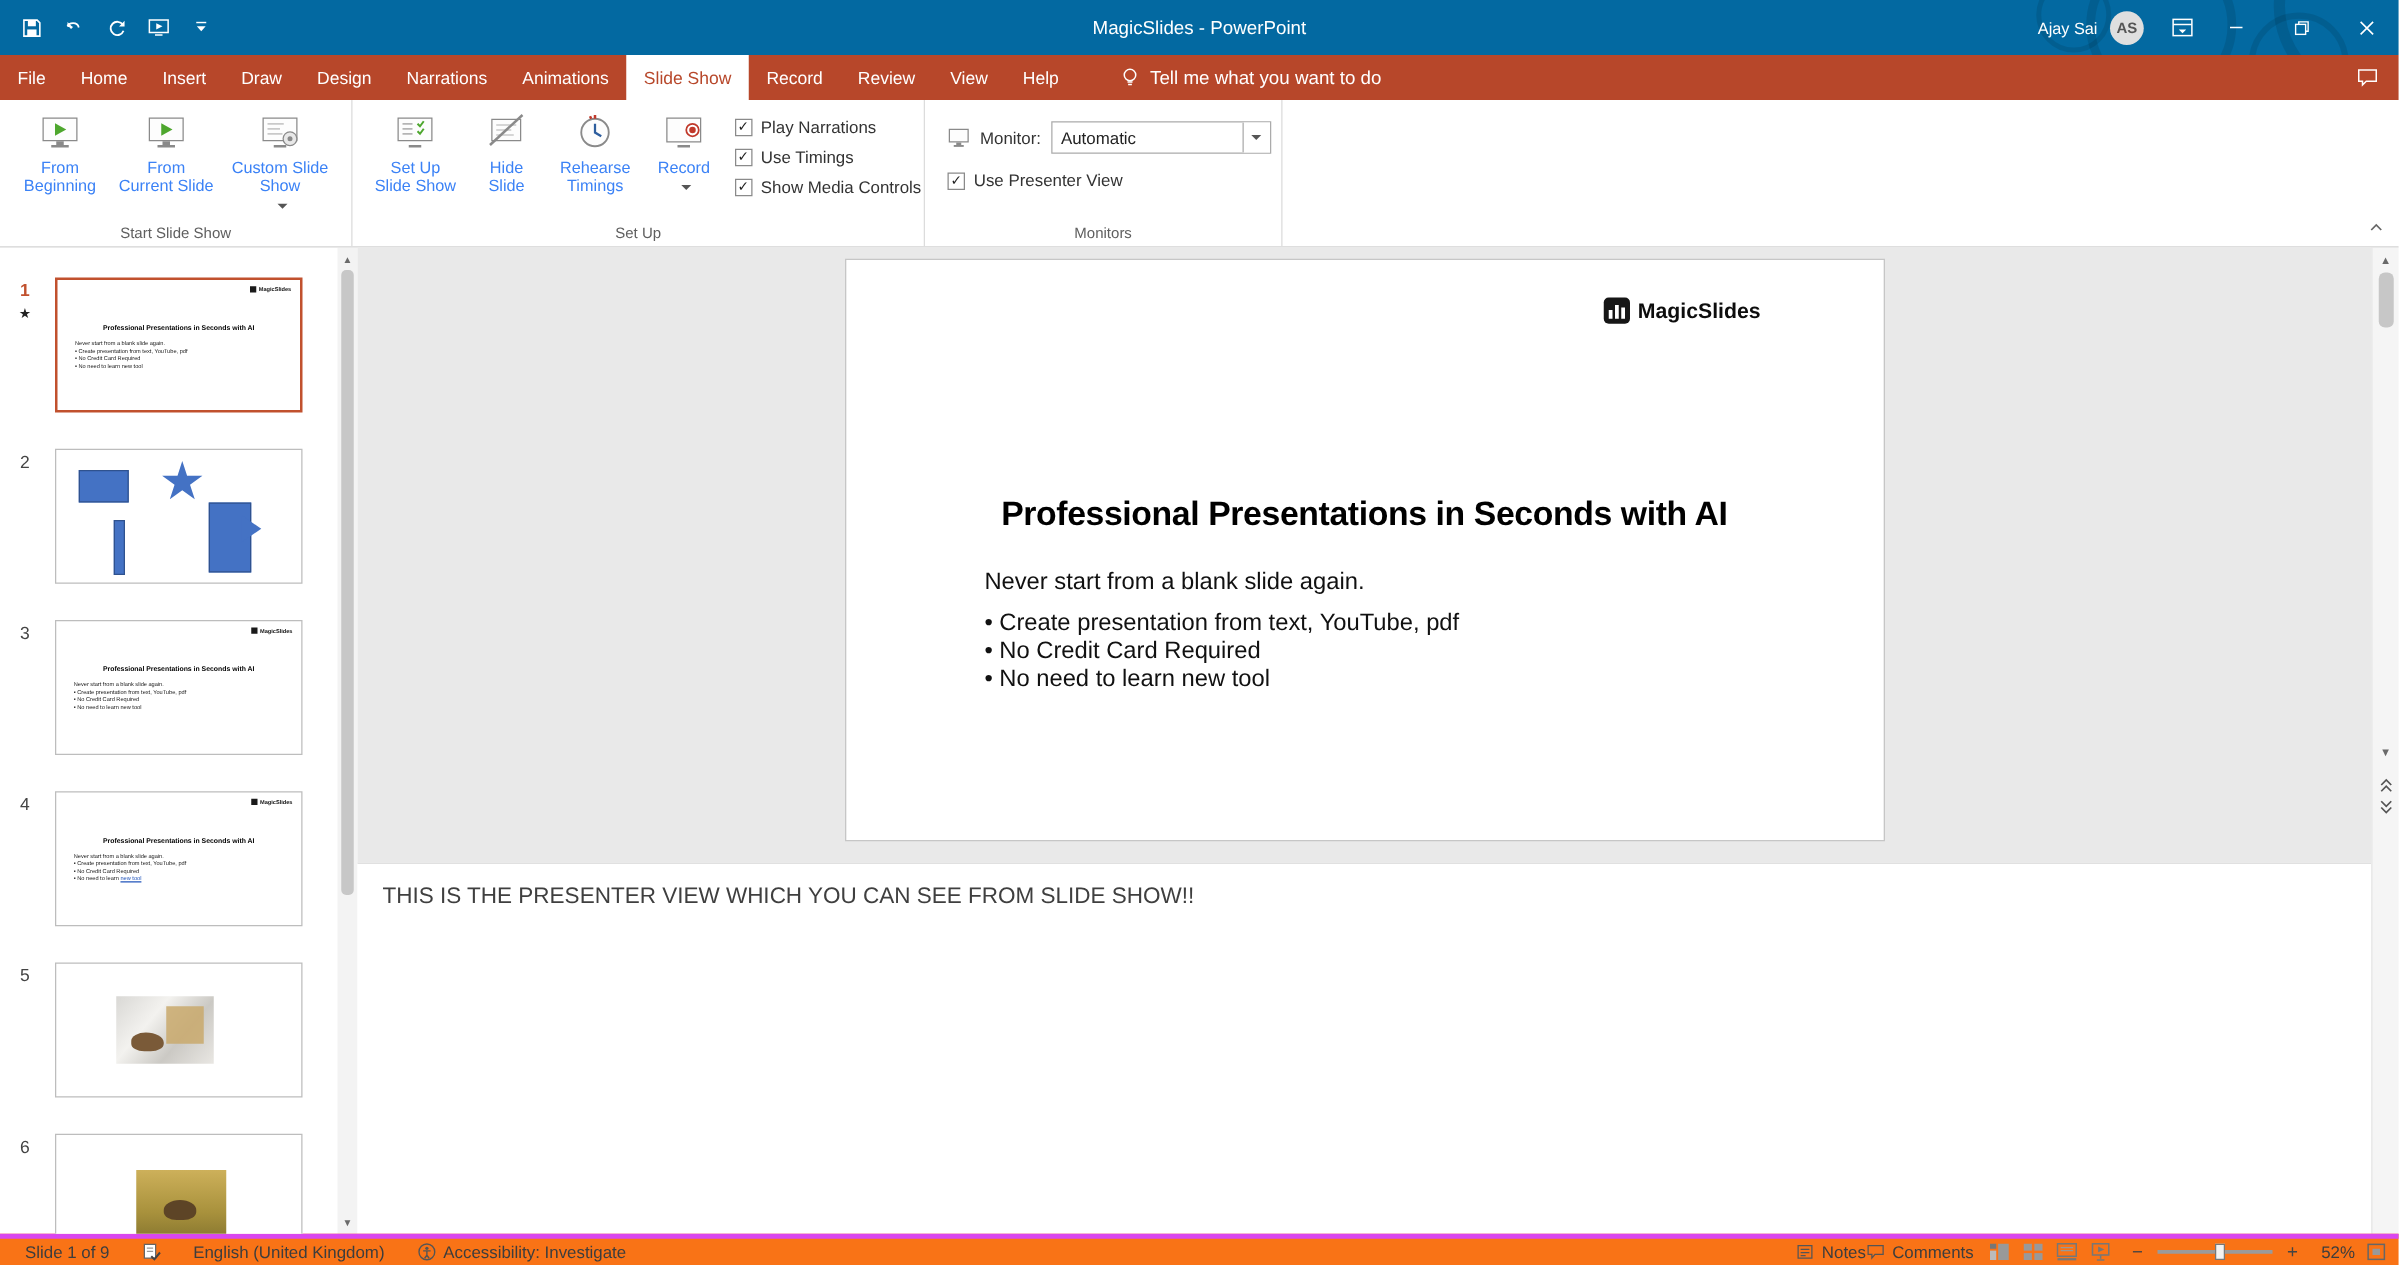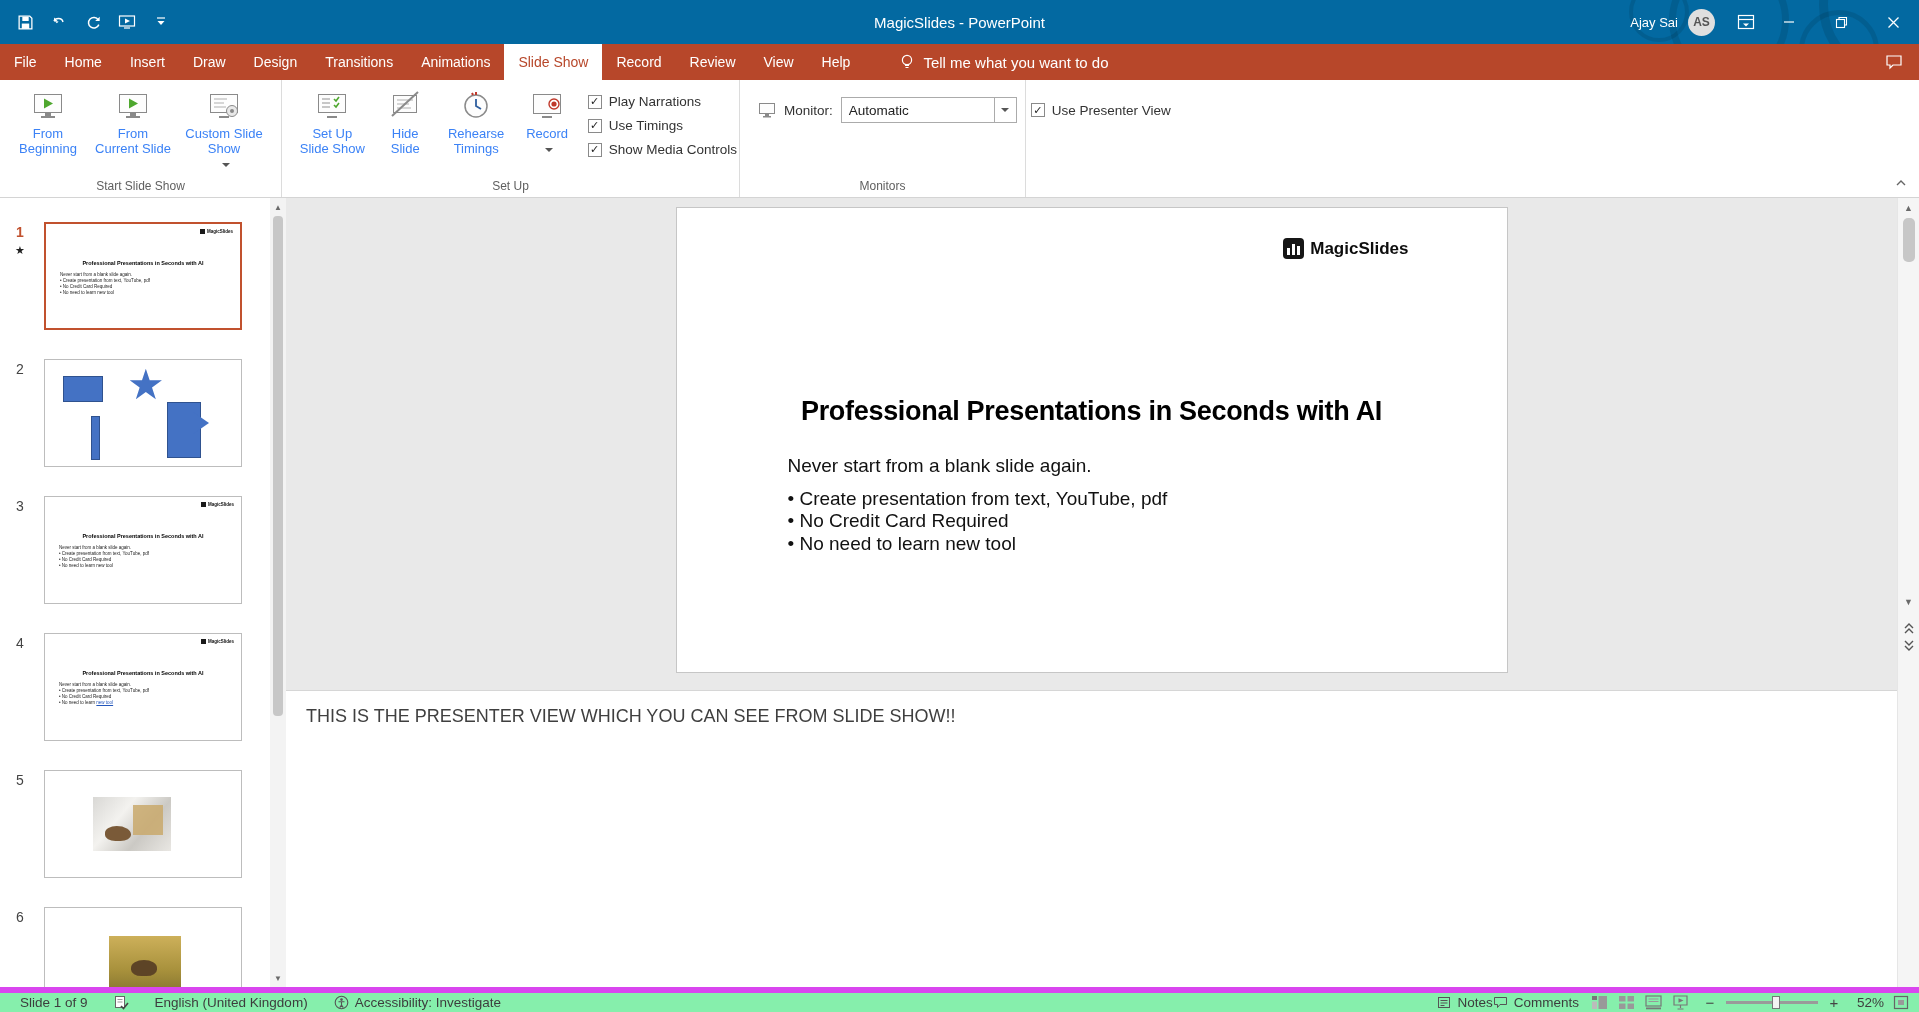--- a/index.html
+++ b/index.html
@@ -199,7 +199,7 @@
         <span>Design</span>
       </div>
     <div class="tab">
-        <span>Transitions</span>
+        <span>Narrations</span>
       </div>
     <div class="tab">
         <span>Animations</span>

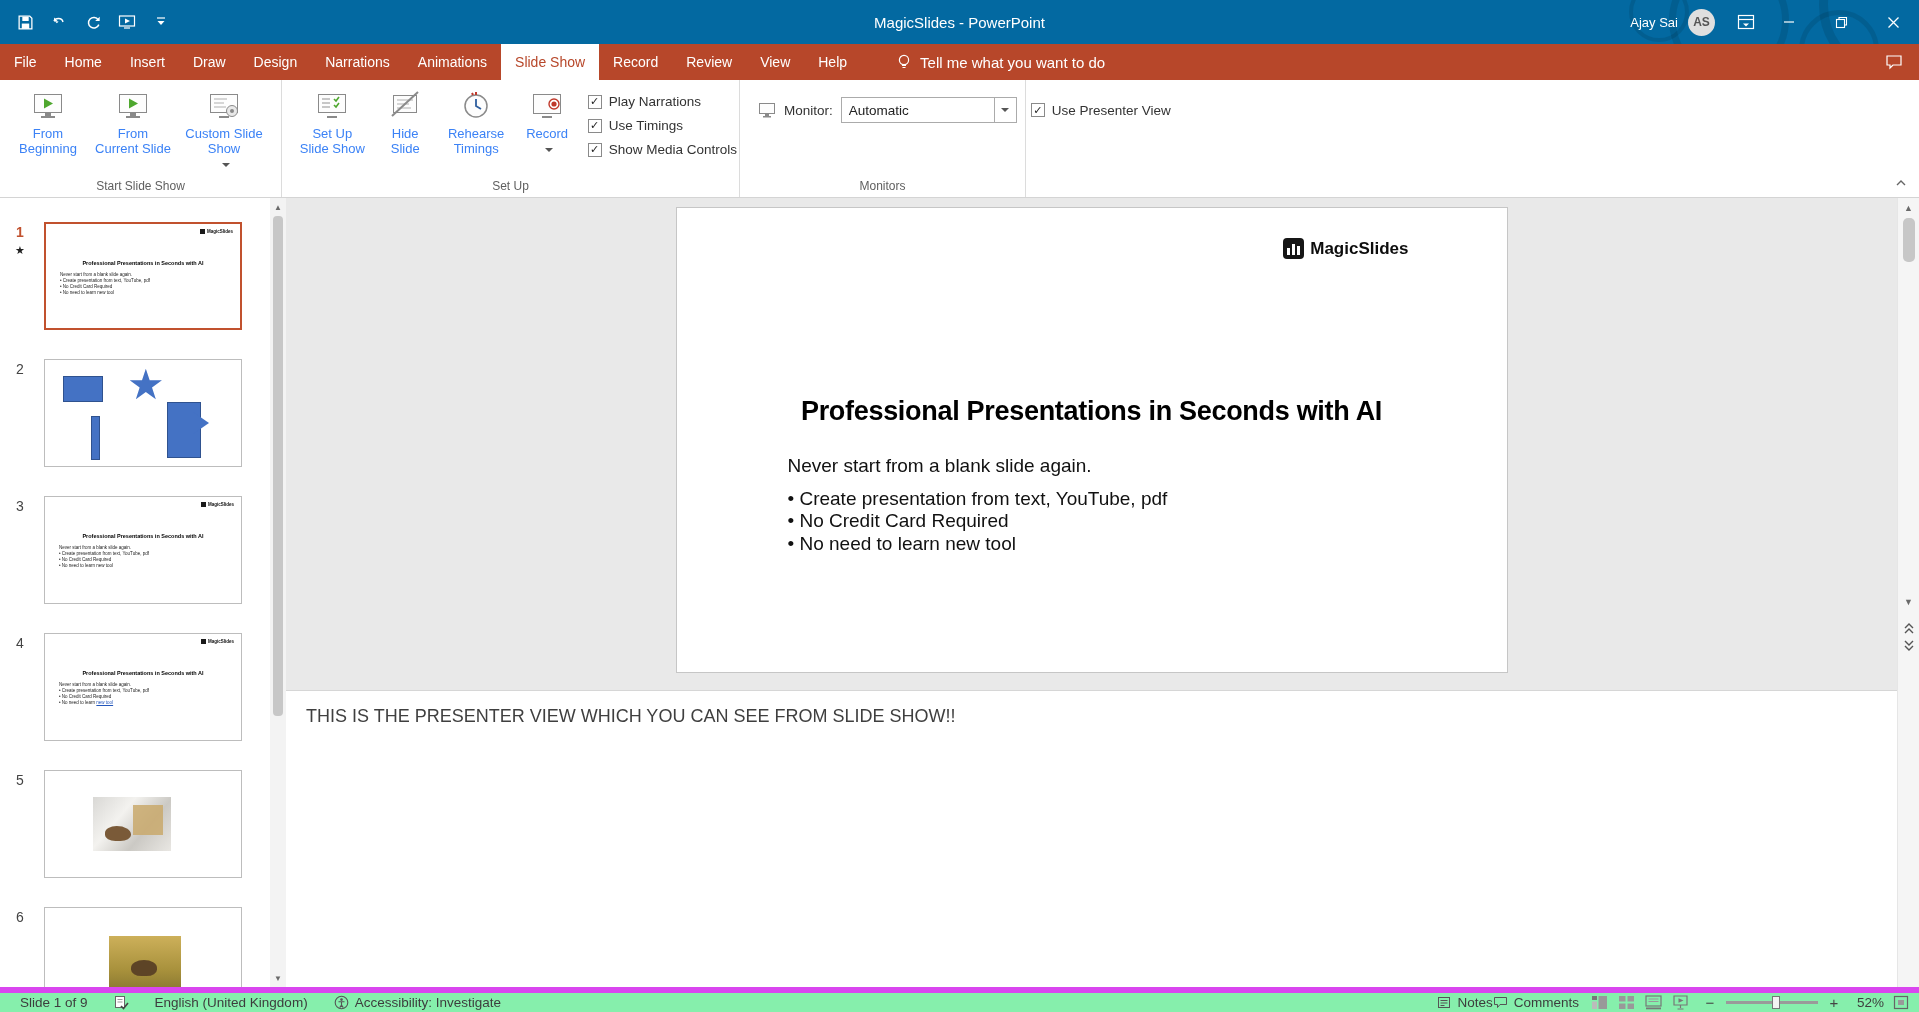--- a/index.html
+++ b/index.html
@@ -41,7 +41,7 @@
   .cbcol{display:flex;flex-direction:column;gap:9px;padding-top:9px;margin-left:12px}
   .cbrow{display:flex;align-items:center;gap:7px;font-size:13.5px;color:#333;white-space:nowrap}
   .cb{width:14px;height:14px;background:#fff;border:1px solid #8a8a8a;display:inline-flex;align-items:center;justify-content:center;font-size:11px;color:#222;flex:none}
-  .mon-col{display:flex;flex-direction:row;gap:14px;padding:12px 0 0 16px}
+  .mon-col{display:flex;flex-direction:column;gap:14px;padding:12px 0 0 16px}
   .mon-row{display:flex;align-items:center;gap:8px;font-size:13.5px;color:#333}
   .combo{width:176px;height:26px;background:#fff;border:1px solid #ababab;display:flex;align-items:center}
   .combo-val{flex:1;font-size:13.5px;color:#222;padding-left:7px}

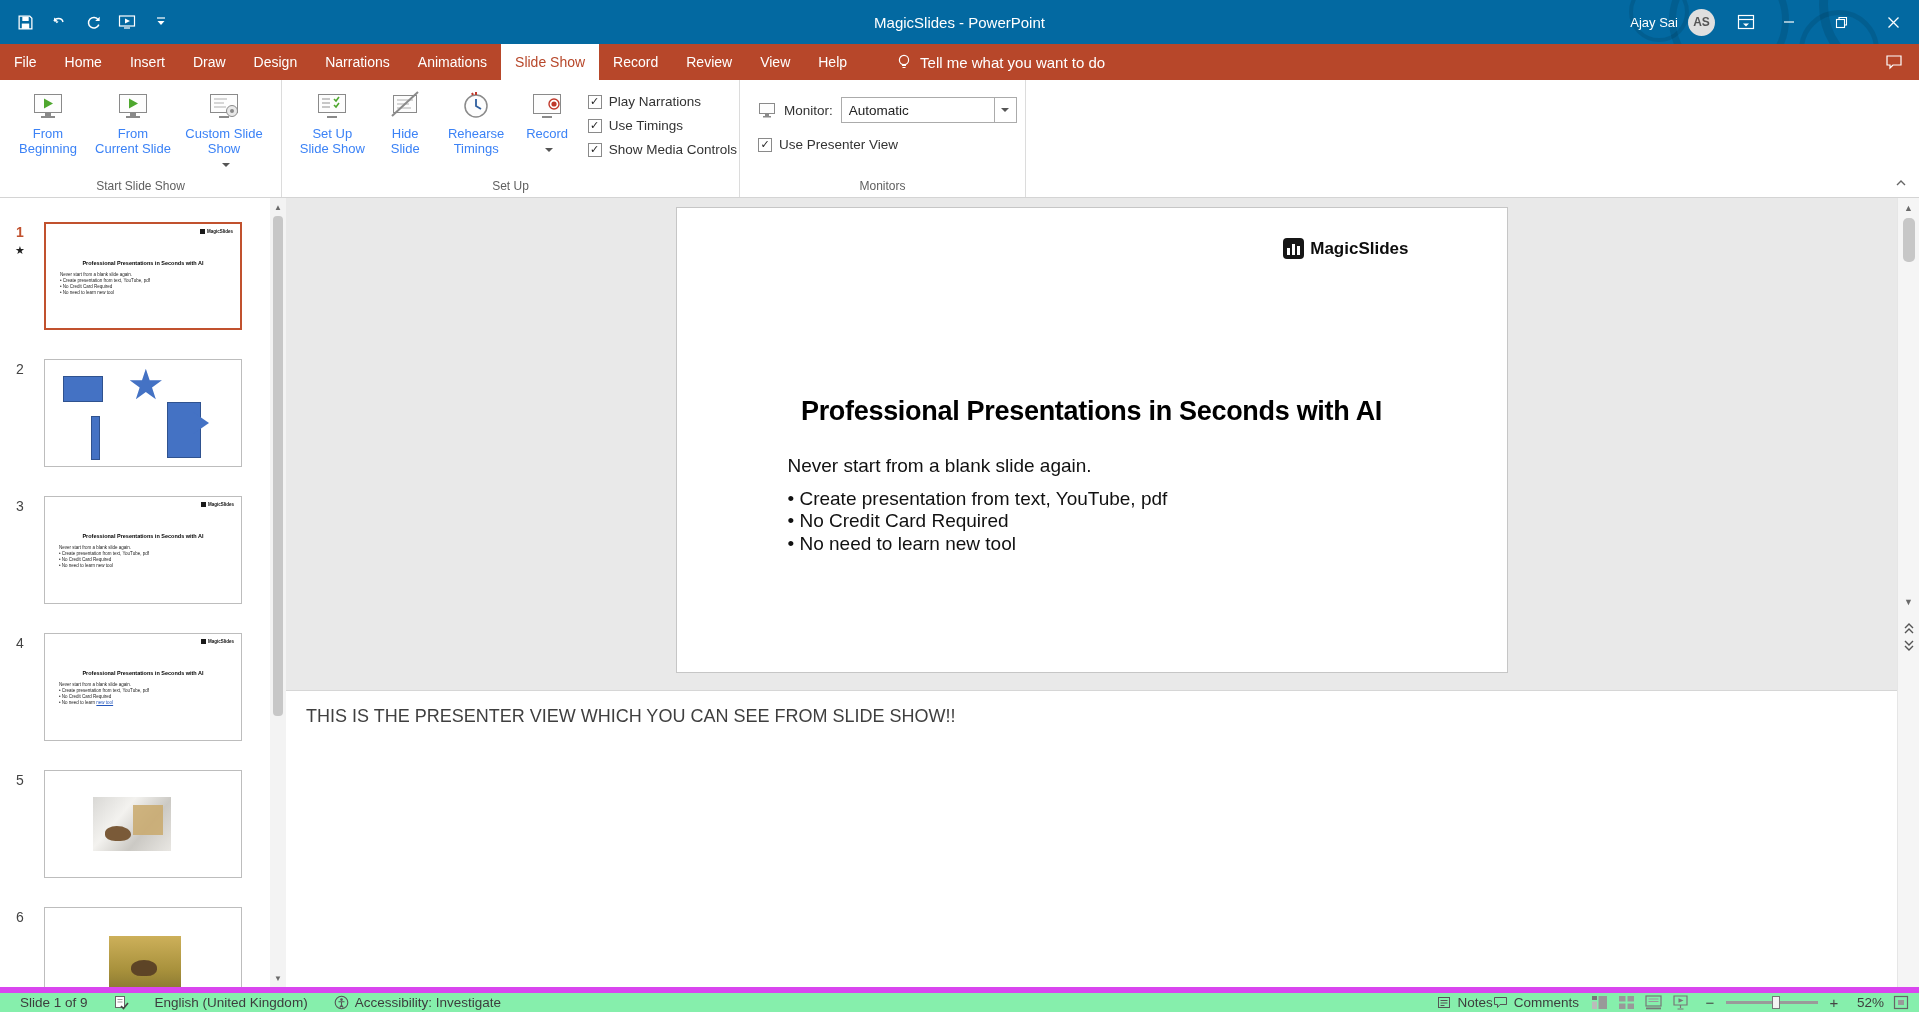--- a/index.html
+++ b/index.html
@@ -97,7 +97,7 @@
   .navbtns{margin-top:10px;display:flex;flex-direction:column;gap:4px;align-items:center}
 
   
-  .statusbar{height:25px;background:#86efac;border-top:6px solid #d946ef;display:flex;align-items:center;font-size:13.5px;color:#3d3d3d;flex:none;padding:0 10px 0 20px}
+  .statusbar{height:25px;background:#f97316;border-top:4px solid #d946ef;display:flex;align-items:center;font-size:13.5px;color:#3d3d3d;flex:none;padding:0 10px 0 20px}
   .sb-item{display:flex;align-items:center;gap:6px;margin-right:26px;white-space:nowrap}
   .sb-right{margin-left:auto;display:flex;align-items:center;}
   .viewbtns{display:flex;align-items:center;gap:10px;margin-left:12px}

